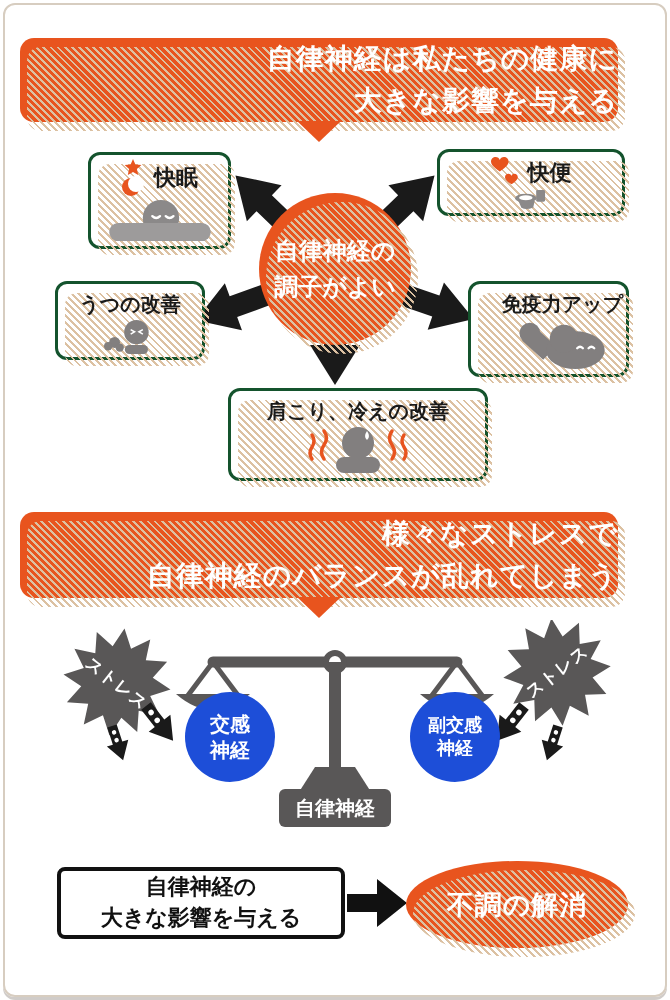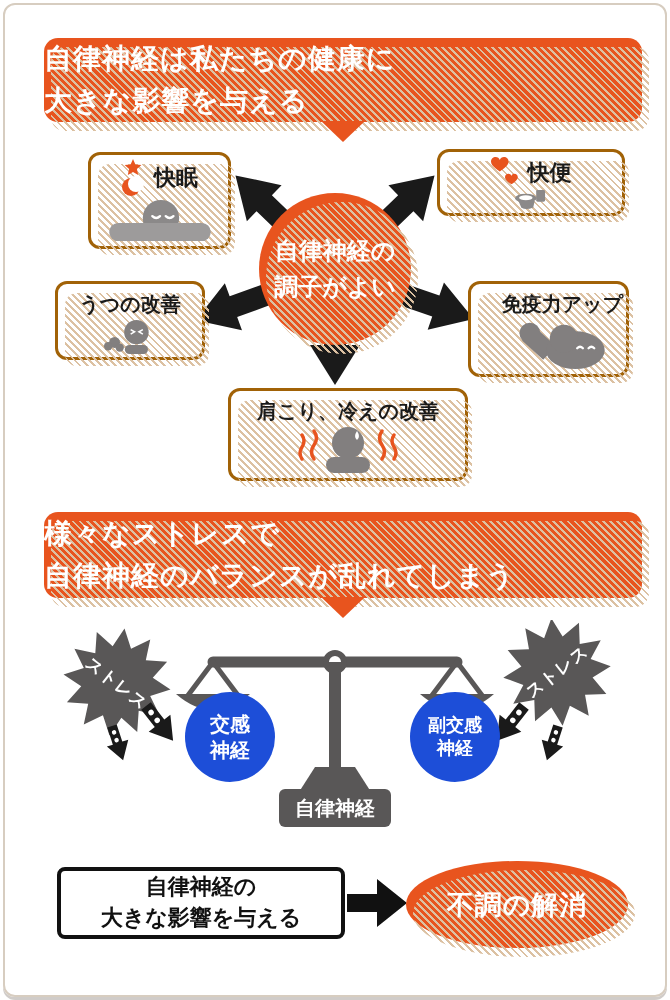--- a/index.html
+++ b/index.html
@@ -15,9 +15,9 @@
       background:repeating-linear-gradient(45deg,#dcc1a2 0 2px,rgba(0,0,0,0) 2px 5px);}
 
   
-  .banner{position:absolute;left:44px;width:598px;background:#e8541e;border-radius:14px;color:#fff;
+  .banner{position:absolute;left:20px;width:598px;background:#e8541e;border-radius:14px;color:#fff;
           font-weight:bold;font-size:28px;line-height:1.5;display:flex;flex-direction:column;
-          align-items:flex-start;justify-content:center;text-align:center;letter-spacing:1px;}
+          align-items:flex-end;justify-content:center;text-align:center;letter-spacing:1px;}
   .banner::after{content:"";position:absolute;left:50%;bottom:-20px;transform:translateX(-50%);
           width:0;height:0;border:22px solid transparent;border-bottom:0;border-top:21px solid #e8541e;}
   #banner-top{top:38px;height:84px;}

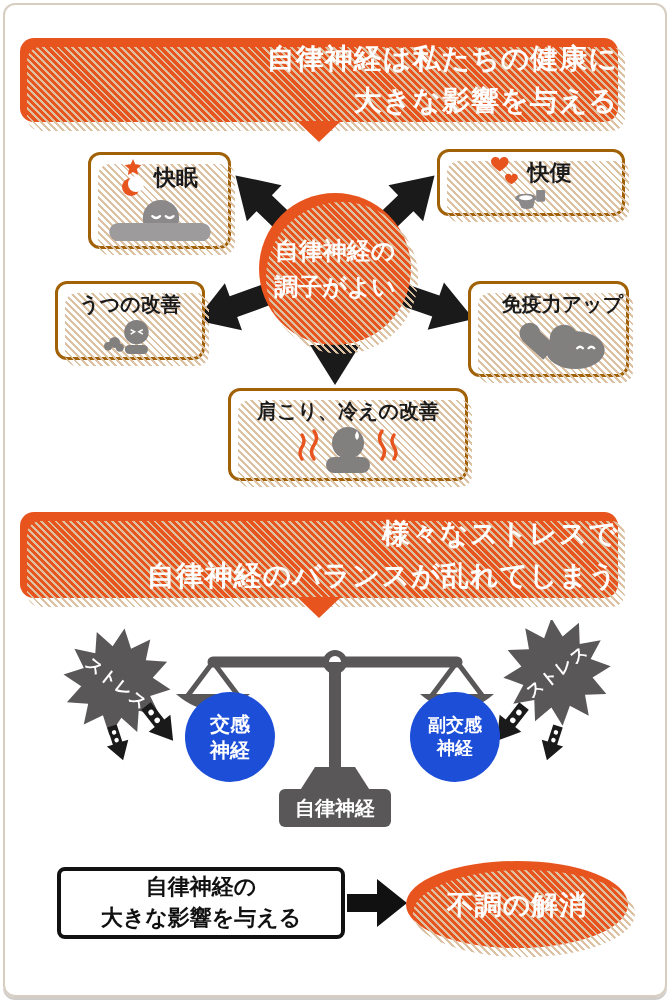--- a/index.html
+++ b/index.html
@@ -30,7 +30,7 @@
   .arrows-svg{position:absolute;left:0;top:140px;z-index:1;}
 
   
-  .box{position:absolute;background:#fff;border:3px solid #a16207;border-radius:12px;z-index:1;
+  .box{position:absolute;background:#fff;border:3px solid #14532d;border-radius:12px;z-index:1;
        box-sizing:border-box;display:flex;flex-direction:column;align-items:center;}
   .label-row{display:flex;align-items:center;gap:7px;margin-top:4px;}
   .label{font-weight:bold;color:#1a1a1a;text-align:center;}

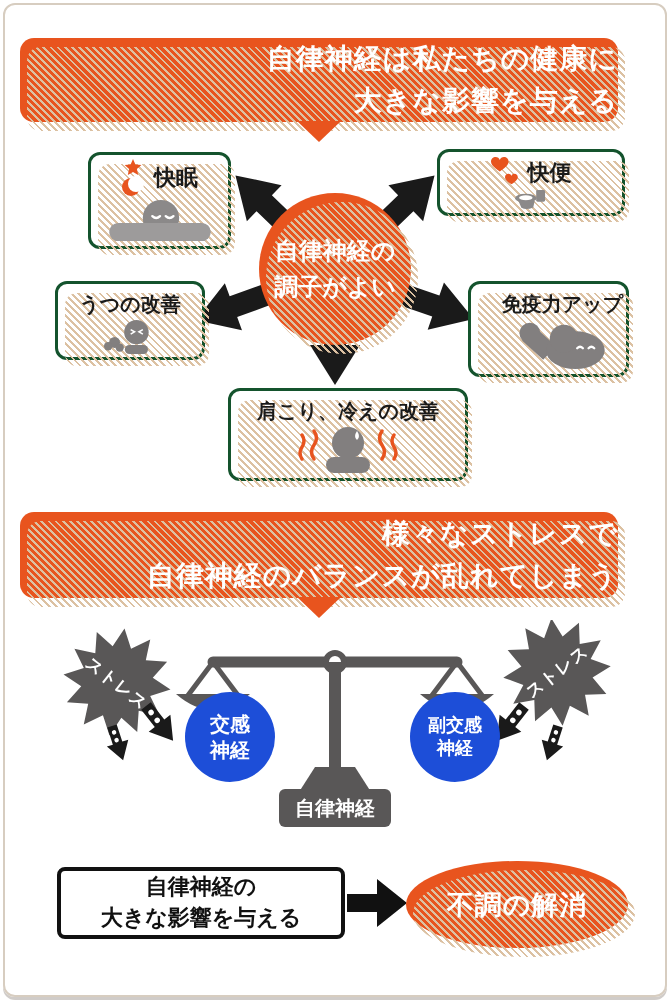--- a/index.html
+++ b/index.html
@@ -43,7 +43,7 @@
   #box-depression .label{font-size:20px;margin-top:7px;}
   #box-immunity{left:468px;top:281px;width:161px;height:96px;padding-left:28px;}
   #box-immunity .label{font-size:20px;margin-top:7px;}
-  #box-stiffness{left:228px;top:388px;width:240px;height:93px;}
+  #box-stiffness{left:228px;top:388px;width:260px;height:93px;}
   #box-stiffness .label{font-size:20px;margin-top:7px;}
 
   

